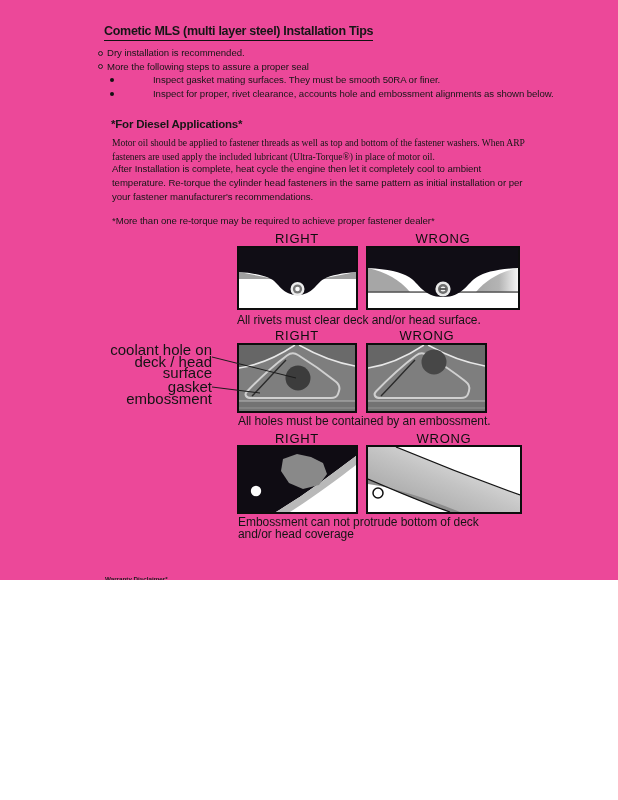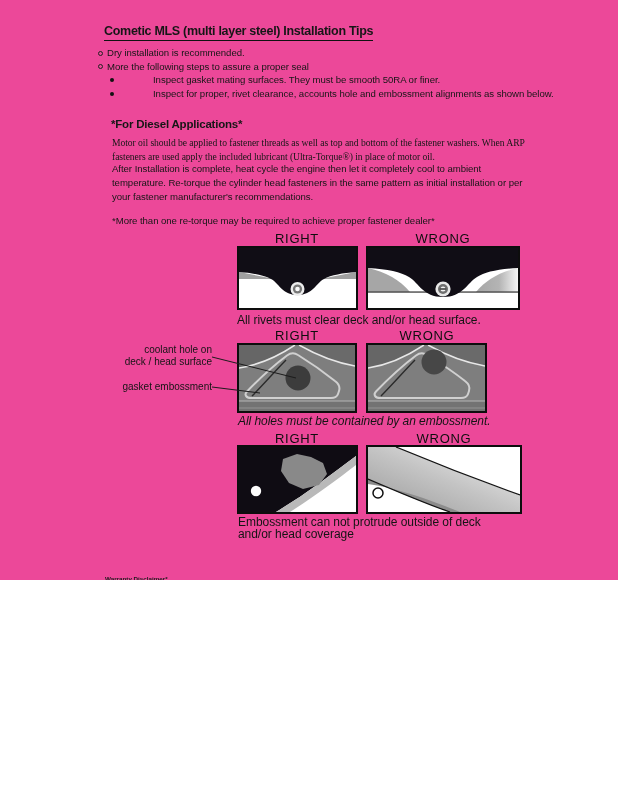--- a/index.html
+++ b/index.html
@@ -22,7 +22,7 @@
   .dbox{border:2px solid #0d0d0d;box-sizing:border-box;background:#fff;}
   .dbox svg{display:block;width:100%;height:100%;}
   .cap{font-size:12px;letter-spacing:-0.05px;color:#141414;}
-  .lbl{width:116px;text-align:right;font-size:10px;line-height:11.5px;color:#141414;}
+  .lbl{width:116px;text-align:right;font-size:15px;line-height:11.5px;color:#141414;}
   .warranty{left:105px;top:576px;width:412px;}
   .wz{width:824px;transform:scale(0.5);transform-origin:0 0;font-size:11.5px;
       line-height:13px;color:#2a2a2a;}

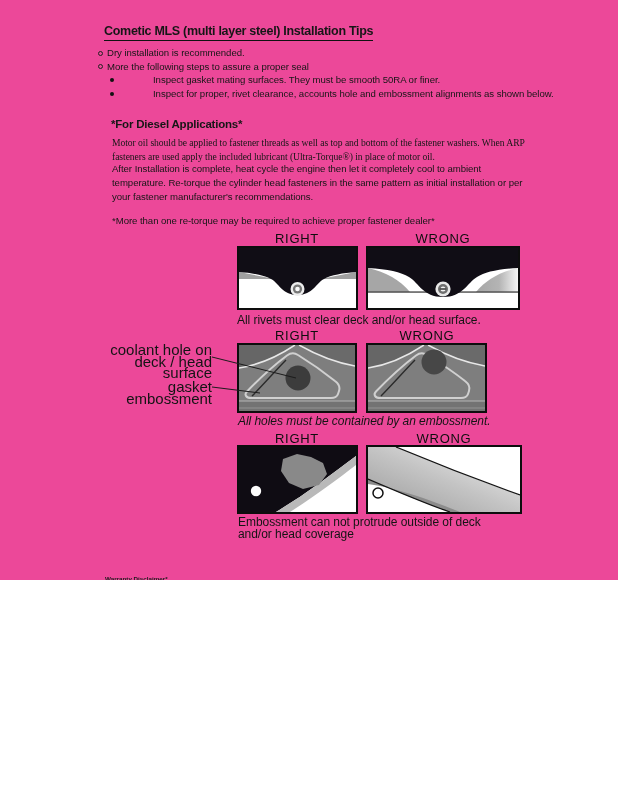--- a/index.html
+++ b/index.html
@@ -138,7 +138,7 @@
       <circle cx="66" cy="17" r="12.5" fill="#474747"></circle>
     </svg>
   </div>
-  <div class="abs cap" style="left:238px;top:414px;font-style:italic;">All holes must be contained by an embossment.</div>
+  <div class="abs cap" style="left:238px;top:414px;">All holes must be contained by an embossment.</div>
 
   <svg class="abs leader" style="left:96px;top:335px;width:300px;height:80px;" viewBox="0 0 300 80">
     <line x1="116" y1="22" x2="200" y2="43" stroke="#1c1c1c" stroke-width="1"></line>

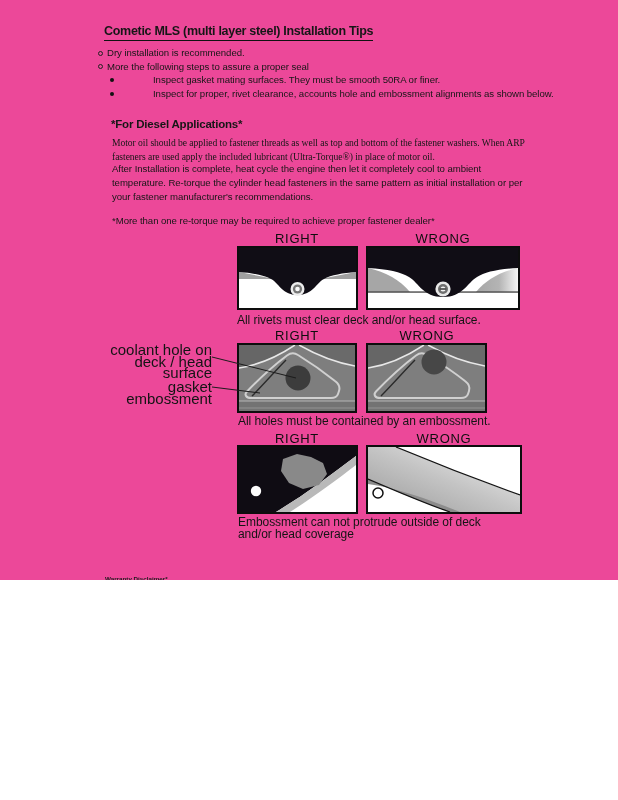--- a/index.html
+++ b/index.html
@@ -175,7 +175,7 @@
     </svg>
   </div>
   <div class="abs cap" style="left:238px;top:516px;line-height:12.2px;">
-    <div>Embossment can not protrude outside of deck</div>
+    <div>Embossment can not protrude bottom of deck</div>
     <div>and/or head coverage</div>
   </div>
 

